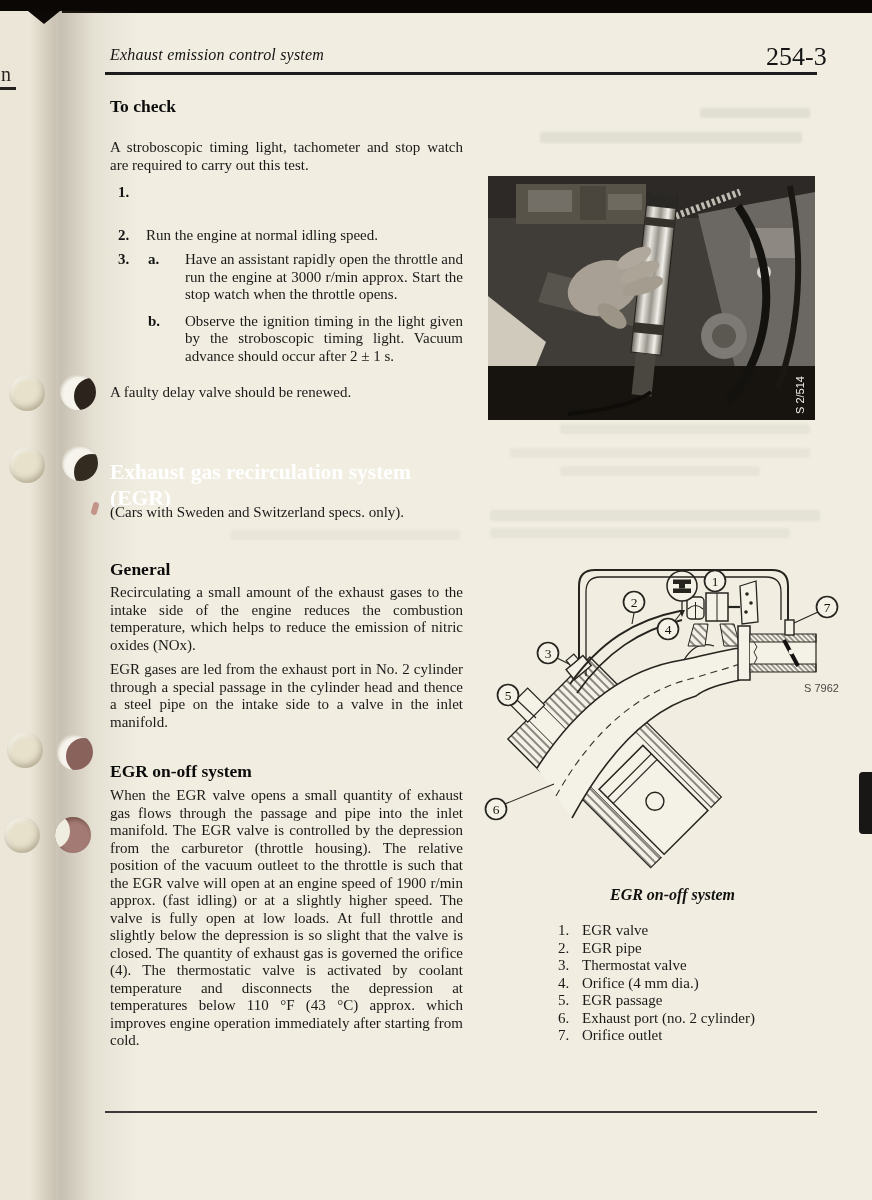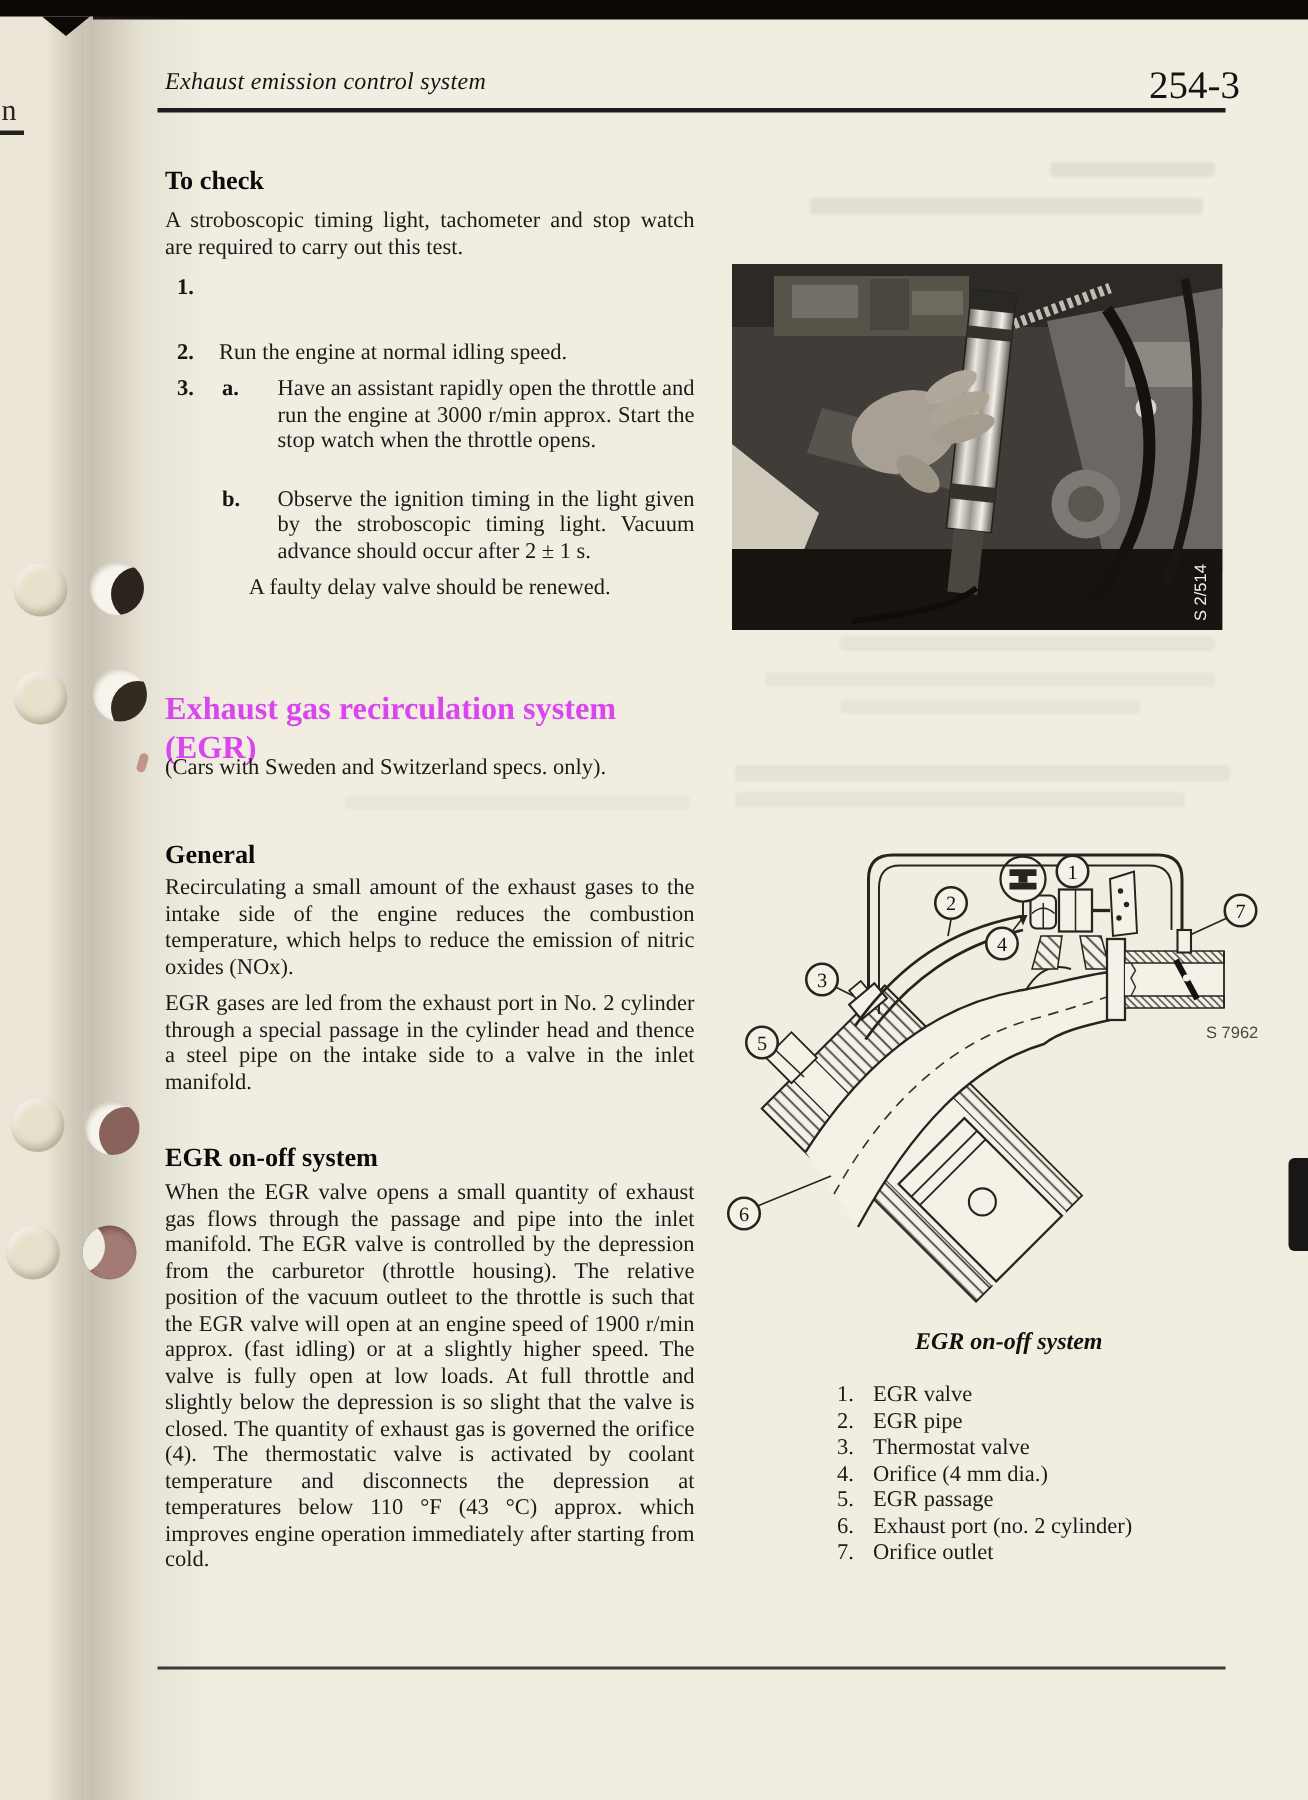--- a/index.html
+++ b/index.html
@@ -85,7 +85,7 @@
 <div class="abs page-number">254-3</div>
 <div class="abs rule rule-top"></div>
 
-<div class="abs col h2" style="top:110px;">To check</div>
+<div class="abs col h2" style="top:96px;">To check</div>
 <div class="abs col body-text" style="top:139px;">A stroboscopic timing light, tachometer and stop watch are required to carry out this test.</div>
 
 <div class="step" style="top:184px;">

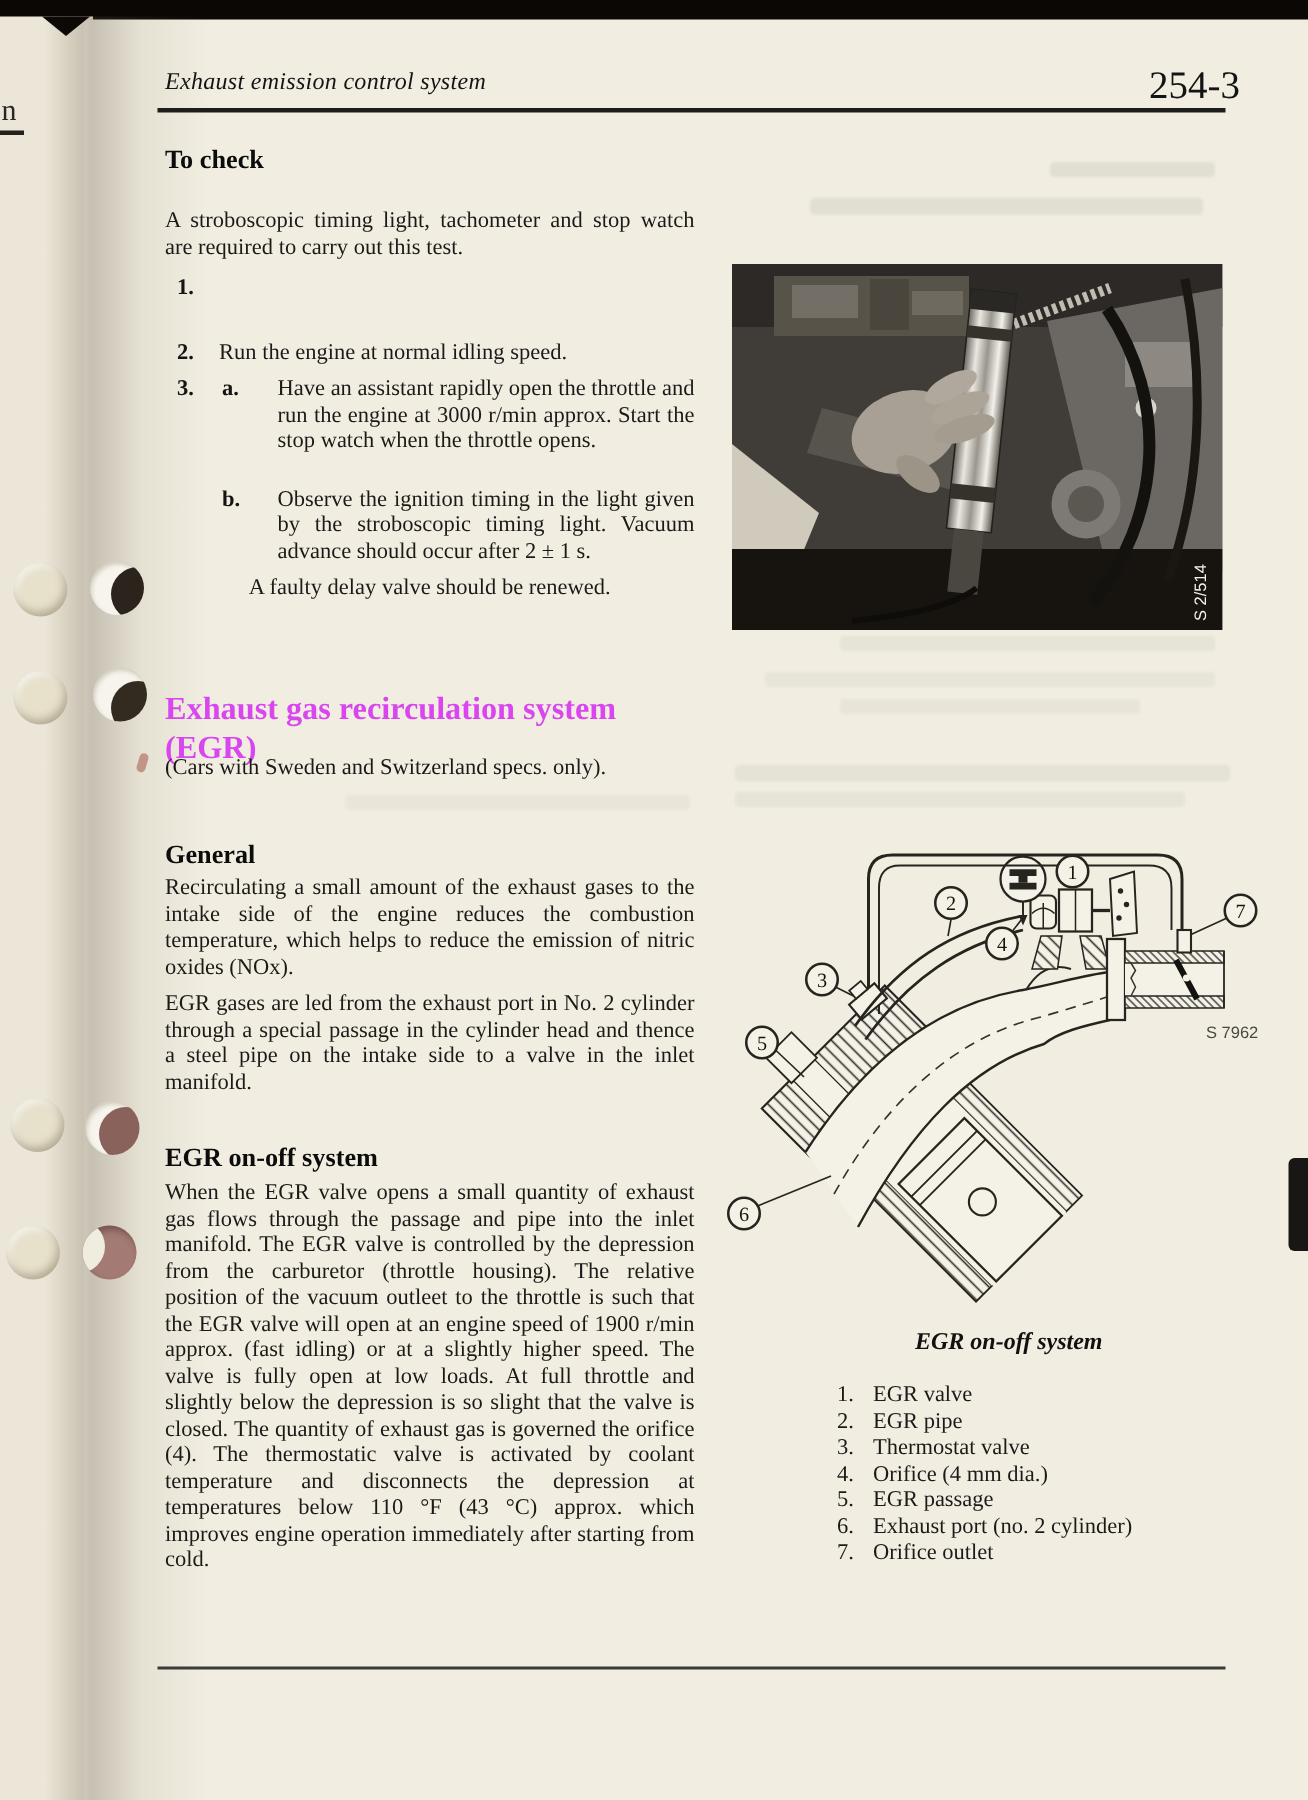--- a/index.html
+++ b/index.html
@@ -98,7 +98,7 @@
 <div class="step" style="top:251px;">
   <span class="step-num">3.</span>
   <span class="sub-num" style="top:0;">a.</span>
-  <div class="sub-body body-text" style="margin-bottom:21px;">Have an assistant rapidly open the throttle and run the engine at 3000 r/min approx. Start the stop watch when the throttle opens.</div>
+  <div class="sub-body body-text" style="margin-bottom:9px;">Have an assistant rapidly open the throttle and run the engine at 3000 r/min approx. Start the stop watch when the throttle opens.</div>
   <div style="position:relative;">
     <span class="sub-num" style="top:0;">b.</span>
     <div class="sub-body body-text">Observe the ignition timing in the light given by the stroboscopic timing light. Vacuum advance should occur after 2 ± 1 s.</div>

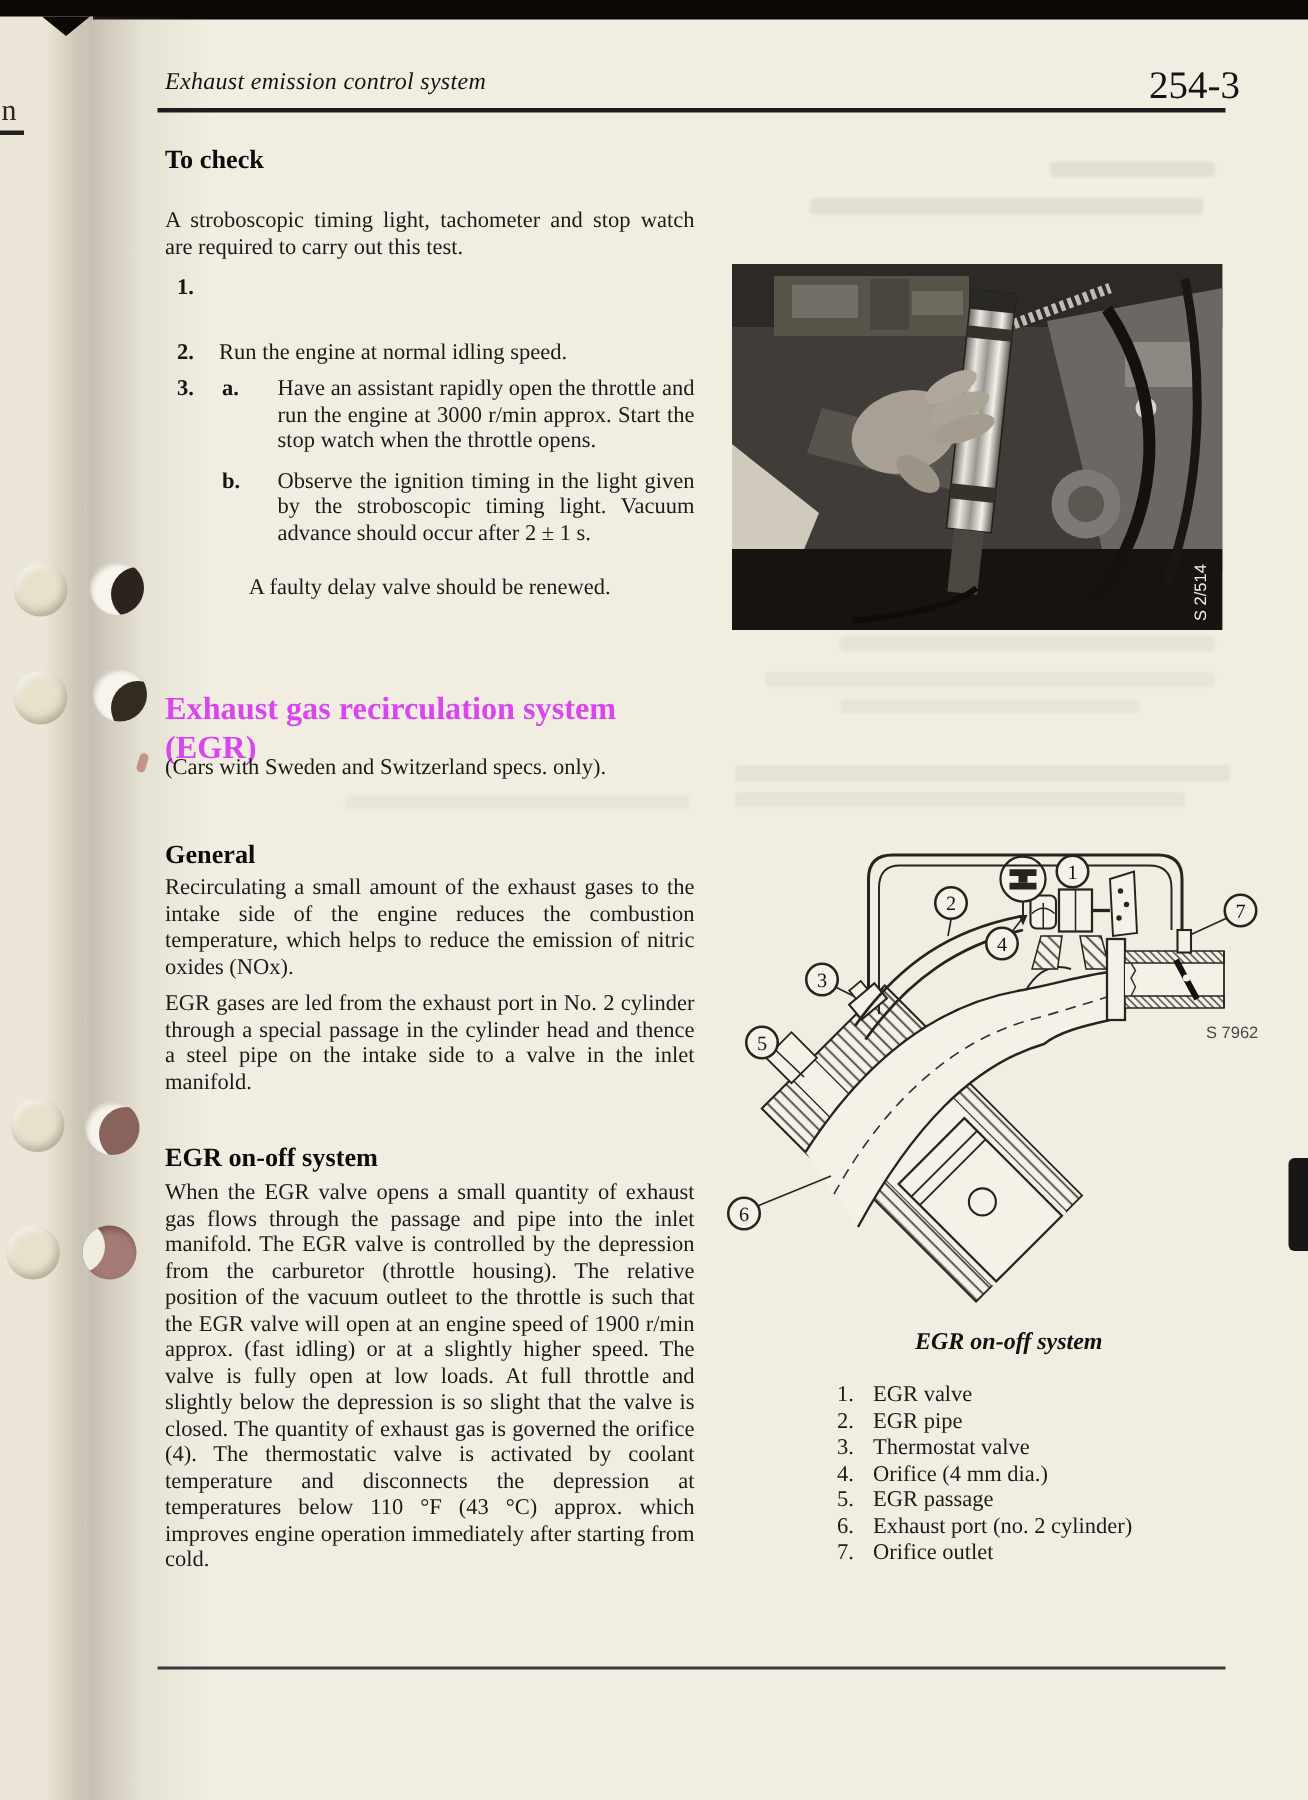--- a/index.html
+++ b/index.html
@@ -104,7 +104,7 @@
     <div class="sub-body body-text">Observe the ignition timing in the light given by the stroboscopic timing light. Vacuum advance should occur after 2 ± 1 s.</div>
   </div>
 </div>
-<div class="abs col body-text" style="top:384px;text-align:center;">A faulty delay valve should be renewed.</div>
+<div class="abs col body-text" style="top:384px;text-align:left;">A faulty delay valve should be renewed.</div>
 
 <div class="abs col h1" style="top:459px;">
   <div>Exhaust gas recirculation system</div>

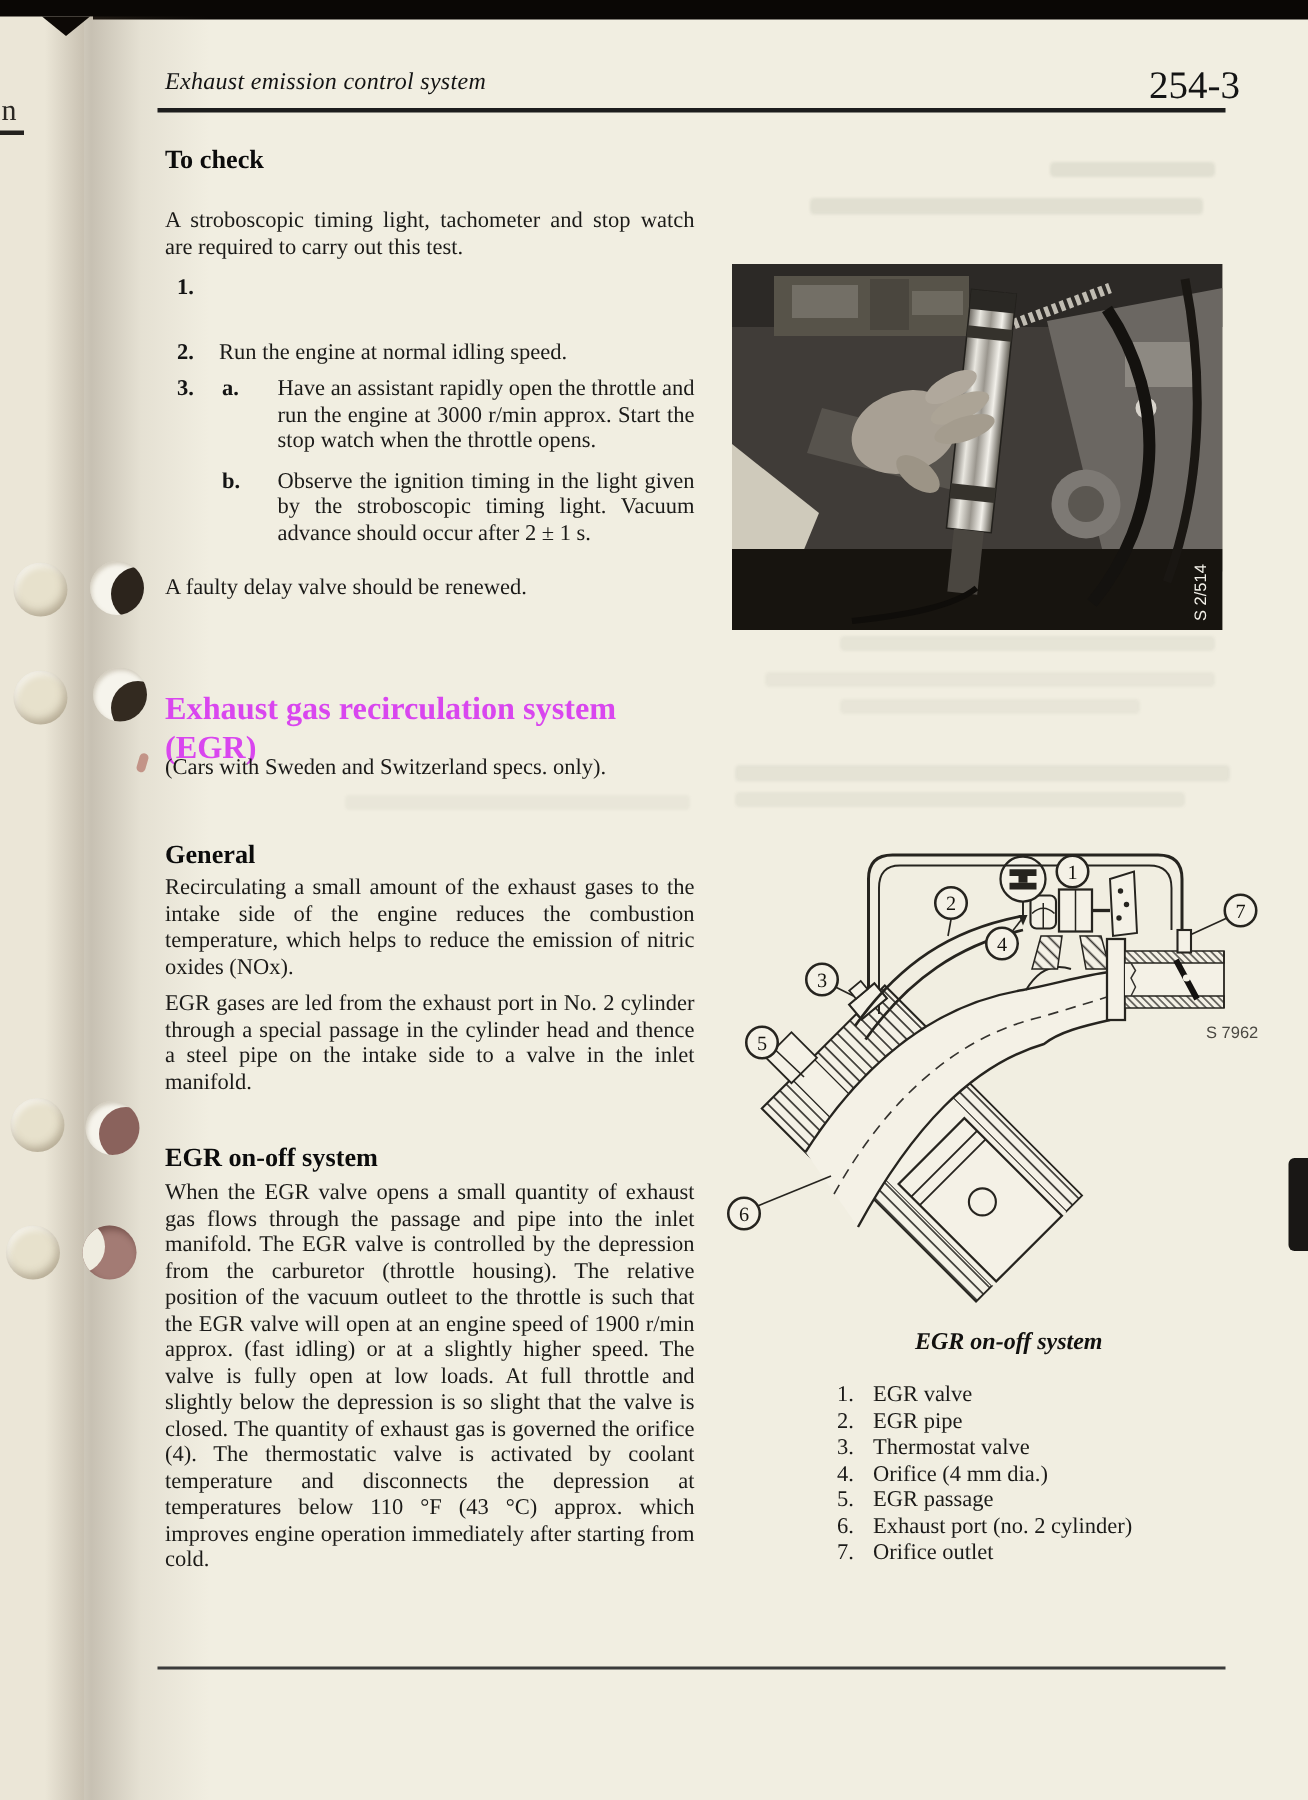--- a/index.html
+++ b/index.html
@@ -33,7 +33,7 @@
   .rule-top{left:105px;top:72px;width:712px;}
   .rule-bottom{left:105px;top:1111px;width:712px;height:2px;background:#3b3b3b;}
   .h2{font-weight:bold;font-size:17.5px;color:#0c0c0c;}
-  .h1{font-weight:bold;font-size:21.5px;line-height:26px;color:#d946ef;}
+  .h1{font-weight:bold;font-size:21.5px;line-height:26px;color:#ffffff;}
   .body-text{font-size:15px;line-height:17.5px;text-align:justify;color:#1b1a18;}
   .col{left:110px;width:353px;}
   .step{position:absolute;left:110px;width:353px;}

